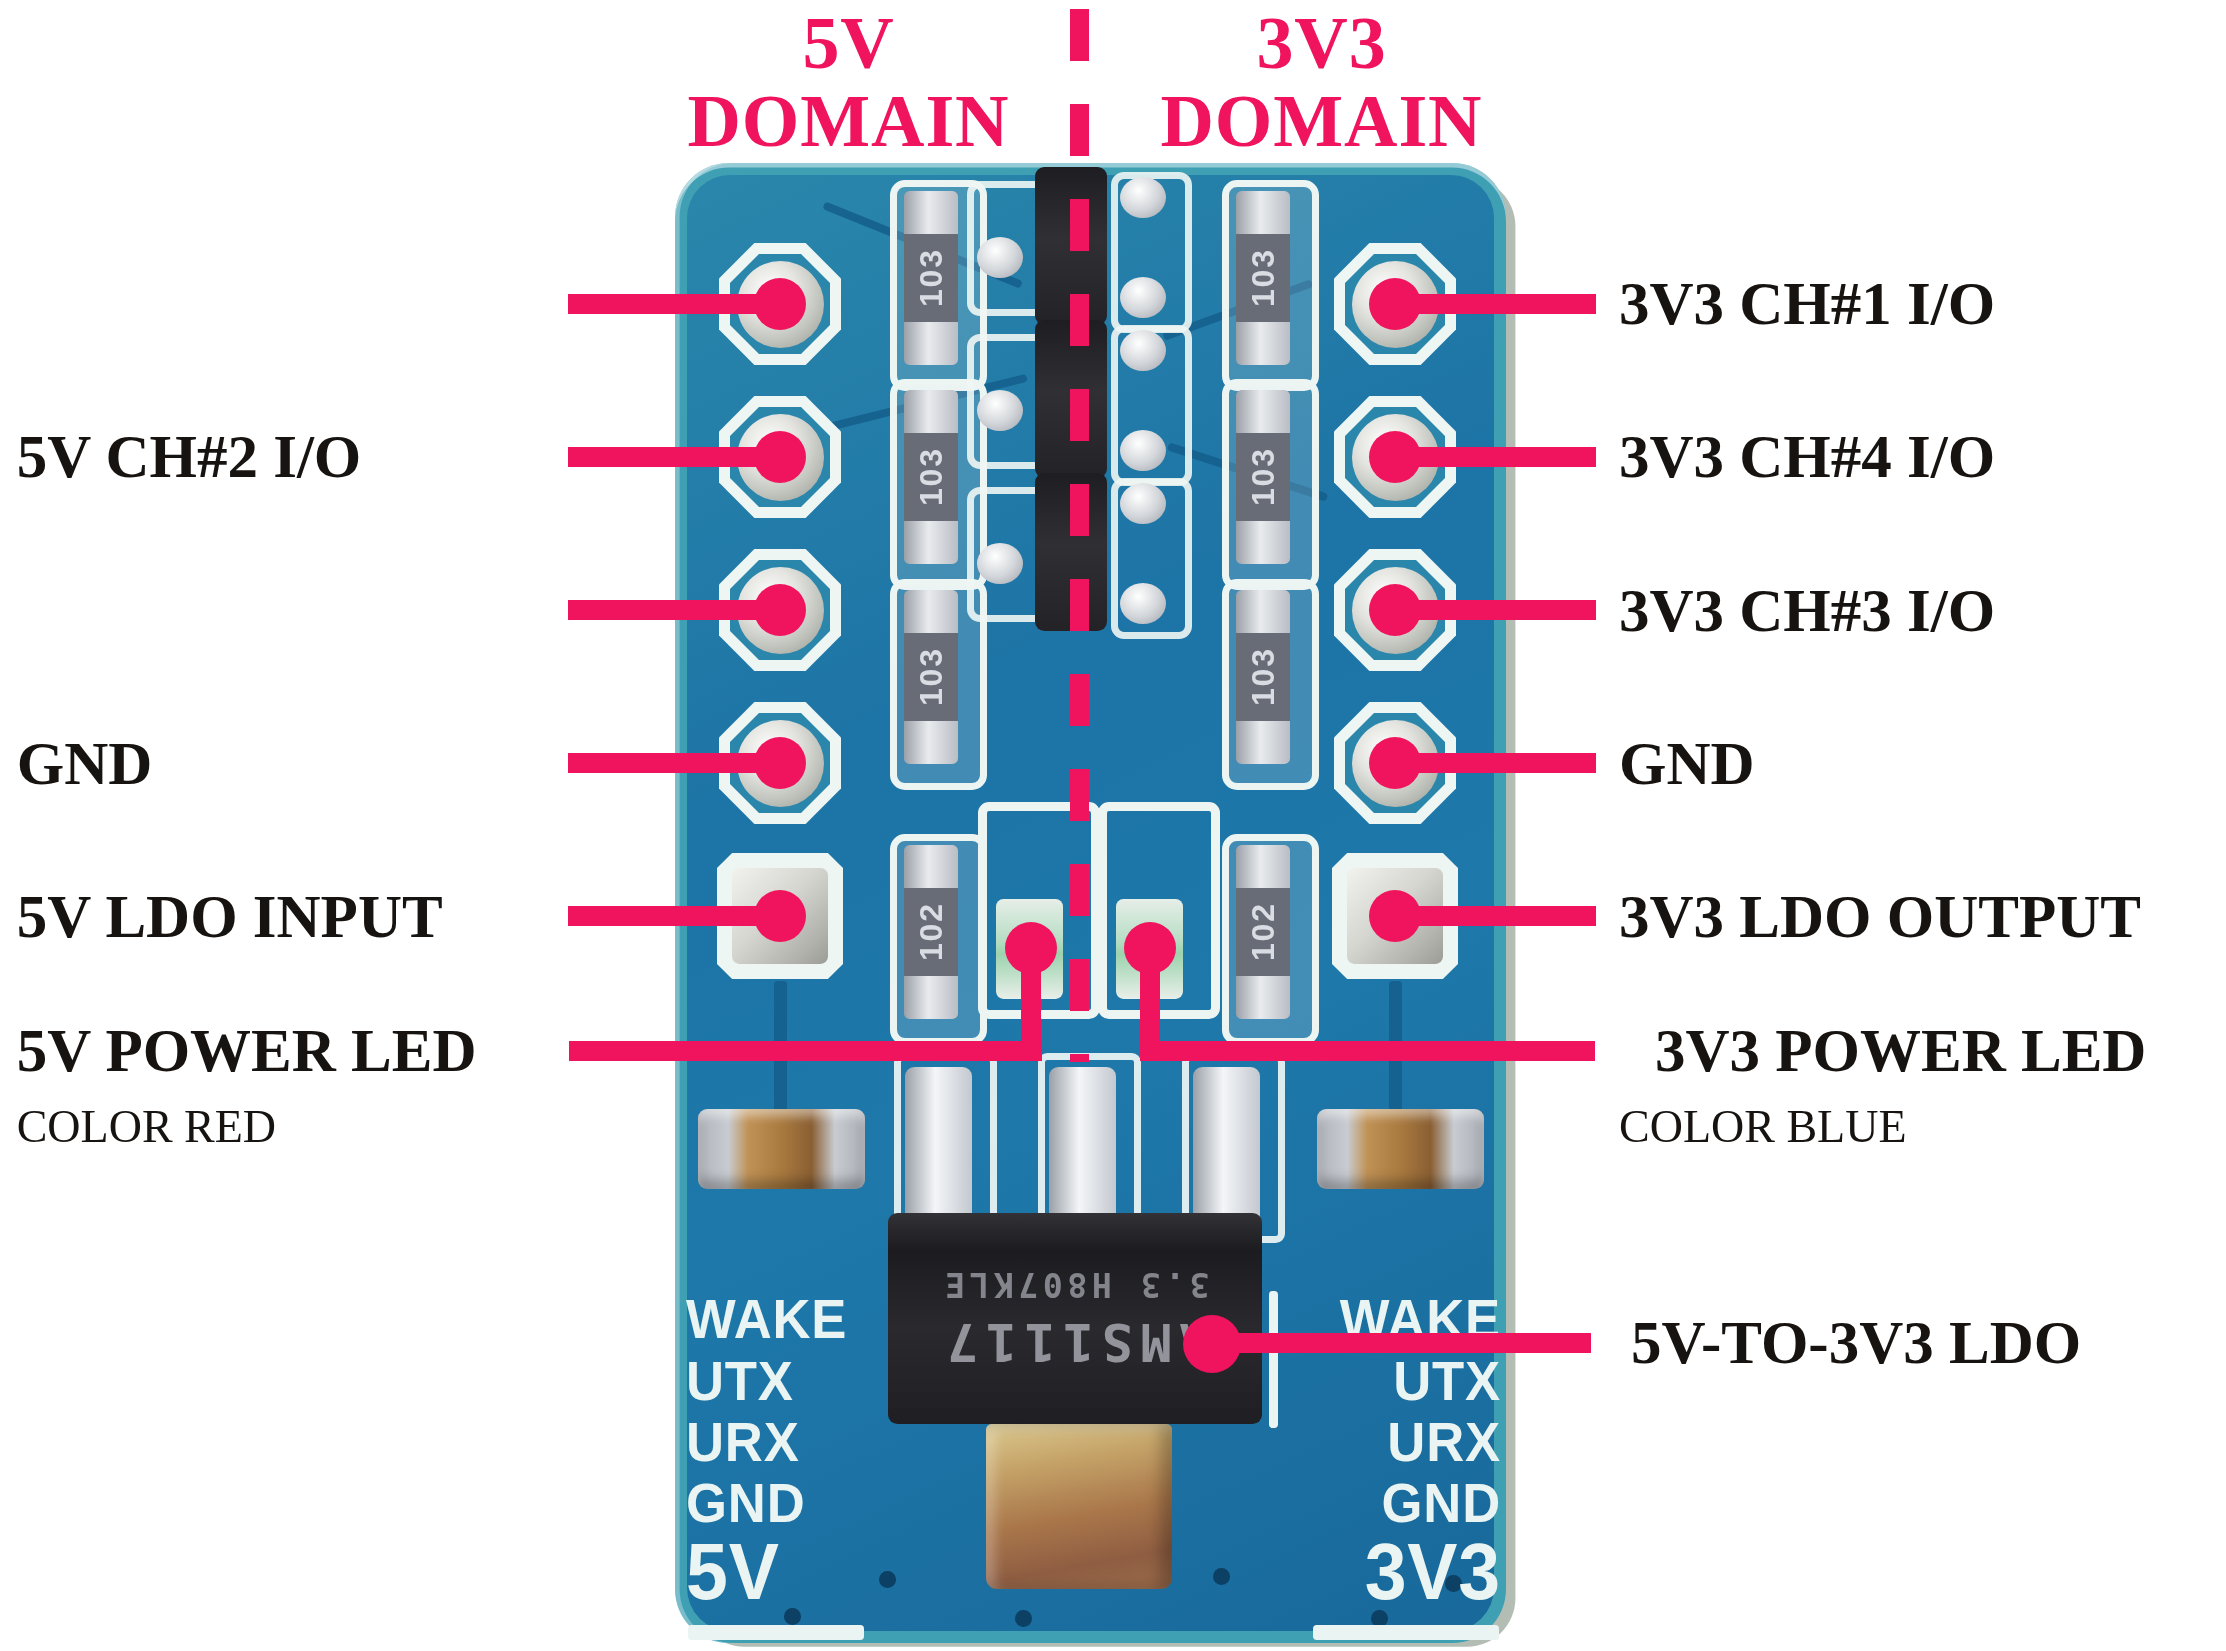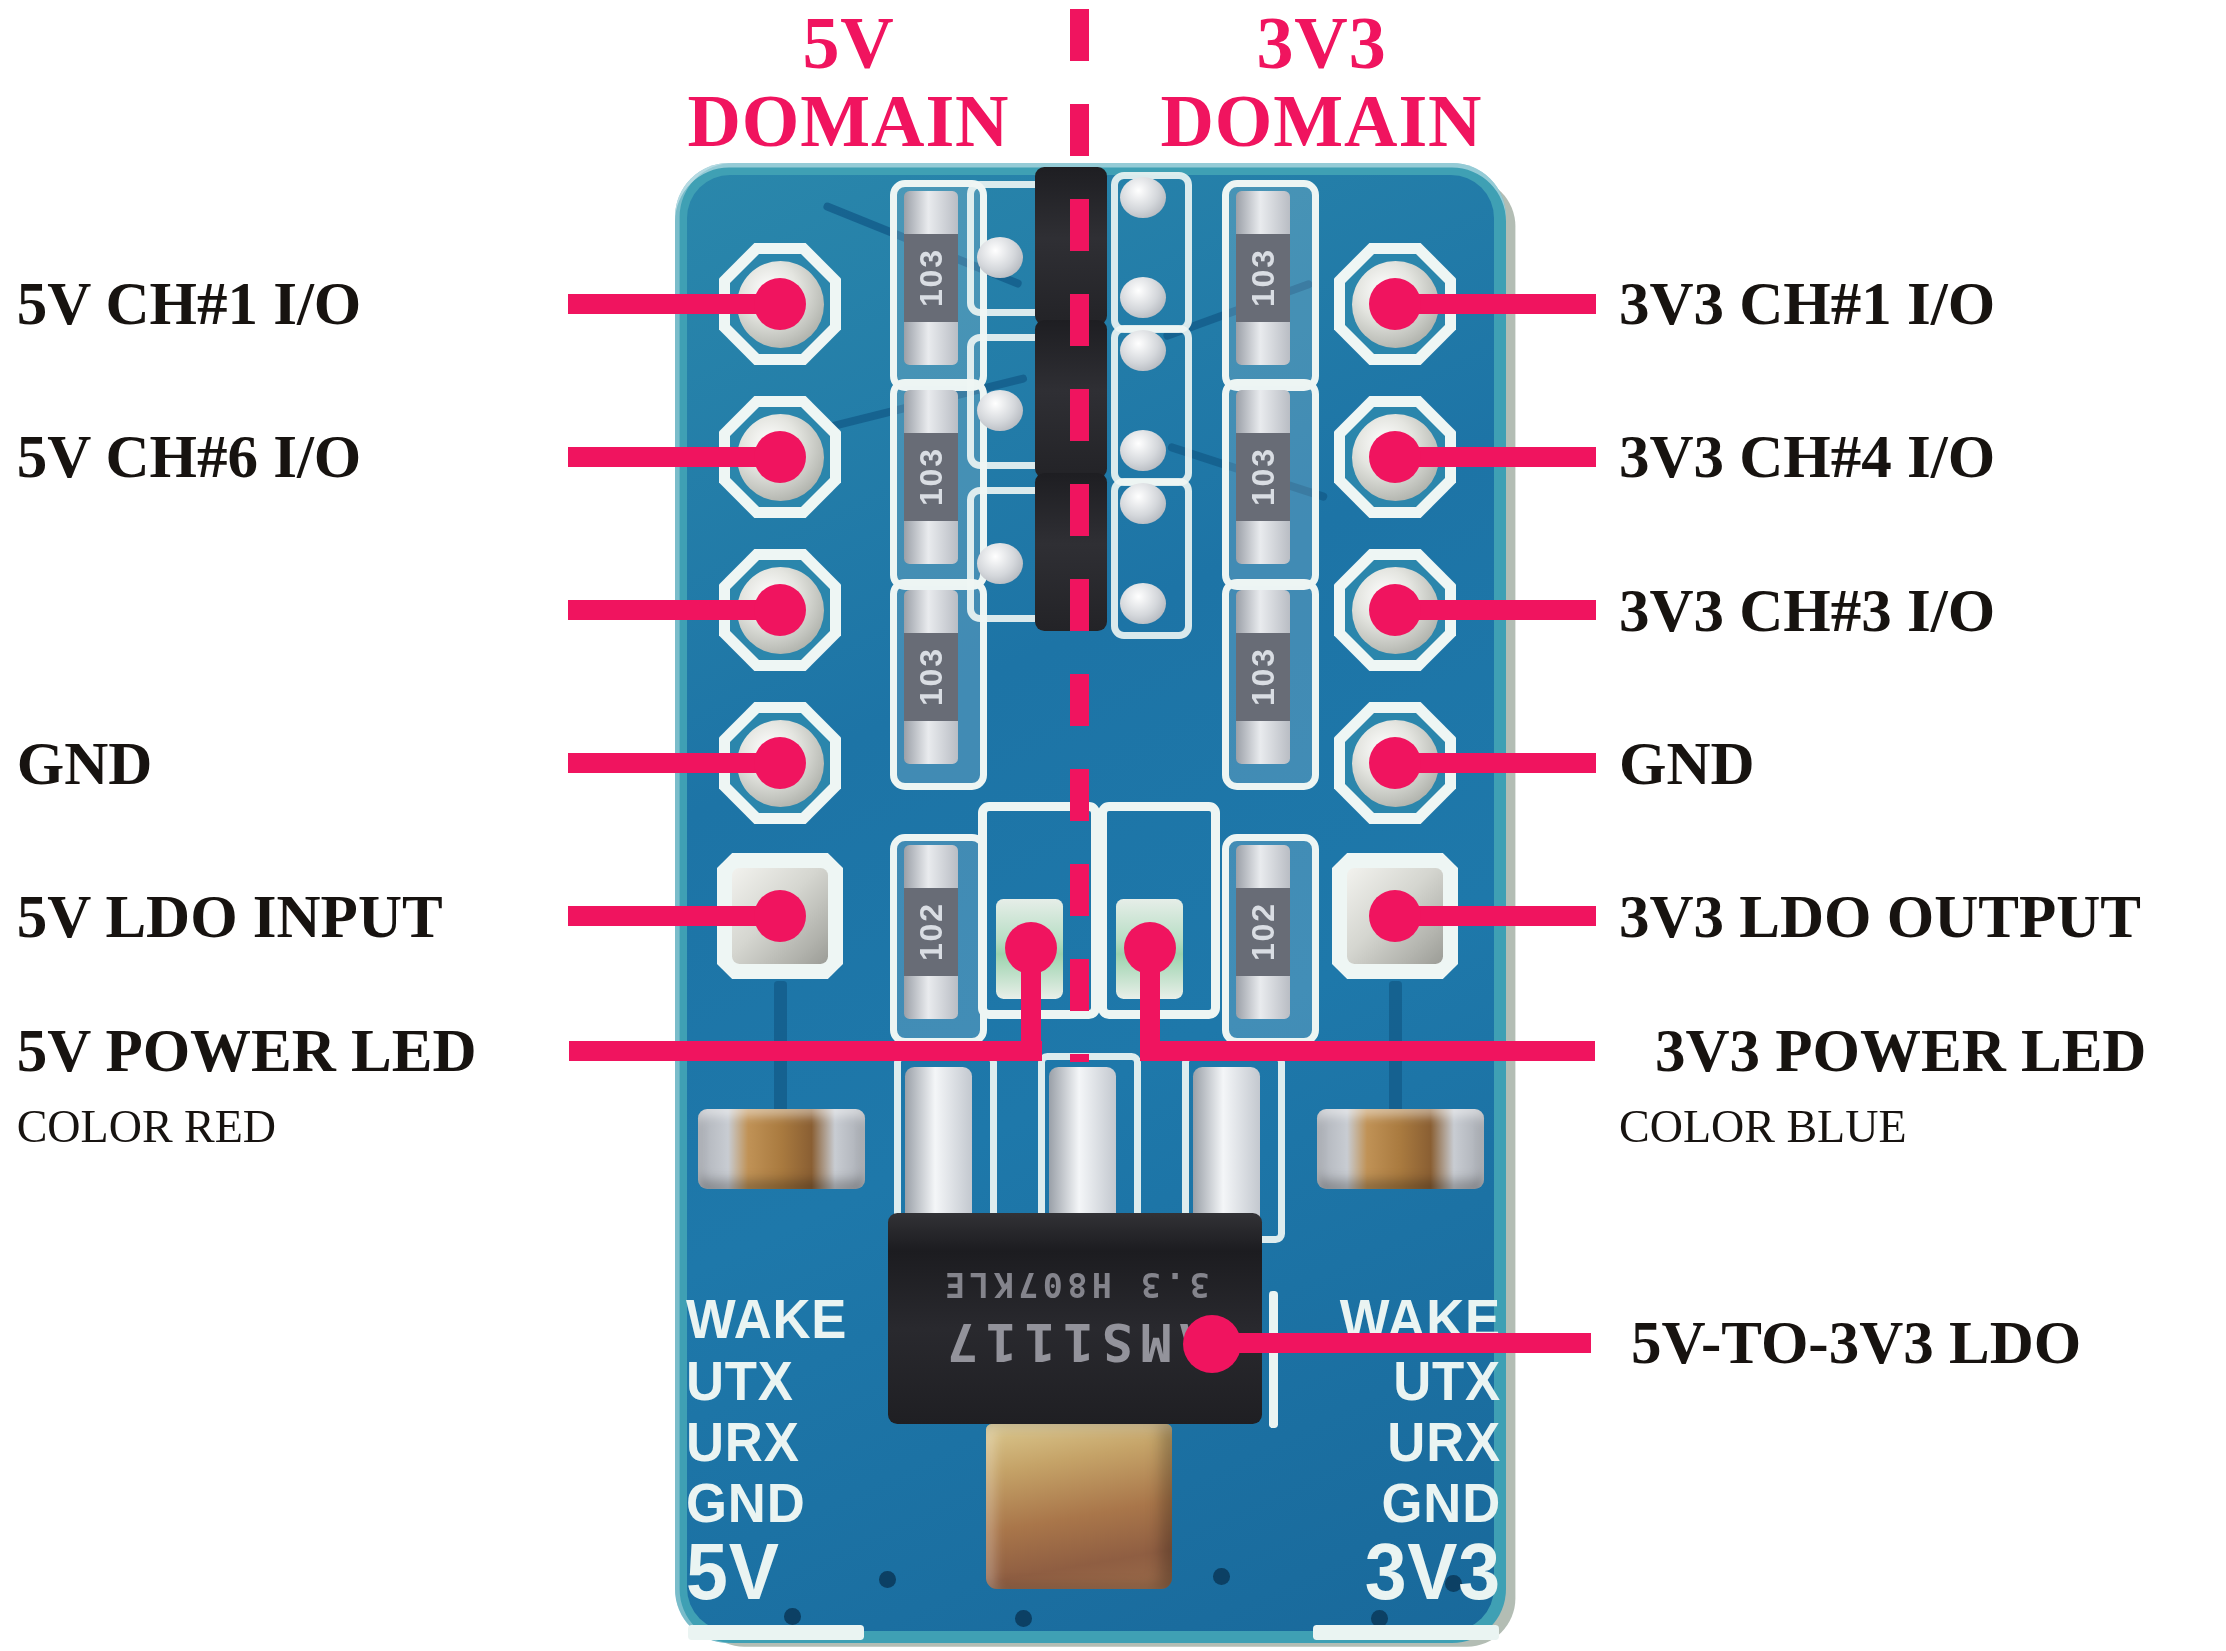--- a/index.html
+++ b/index.html
@@ -334,7 +334,6 @@
   <div class="abs dot-lg" style="left:1183px;top:1315px;"></div>
   <div class="abs hline" style="left:1209px;top:1333px;width:382px;"></div>
 
-  <div class="abs pin-label" style="left:16.7px;top:263px;">5V CH#1 I/O</div>
   <div class="abs pin-label" style="left:16.7px;top:416px;">5V CH#6 I/O</div>
   <div class="abs pin-label" style="left:16.7px;top:723px;">GND</div>
   <div class="abs pin-label" style="left:16.7px;top:876px;">5V LDO INPUT</div>

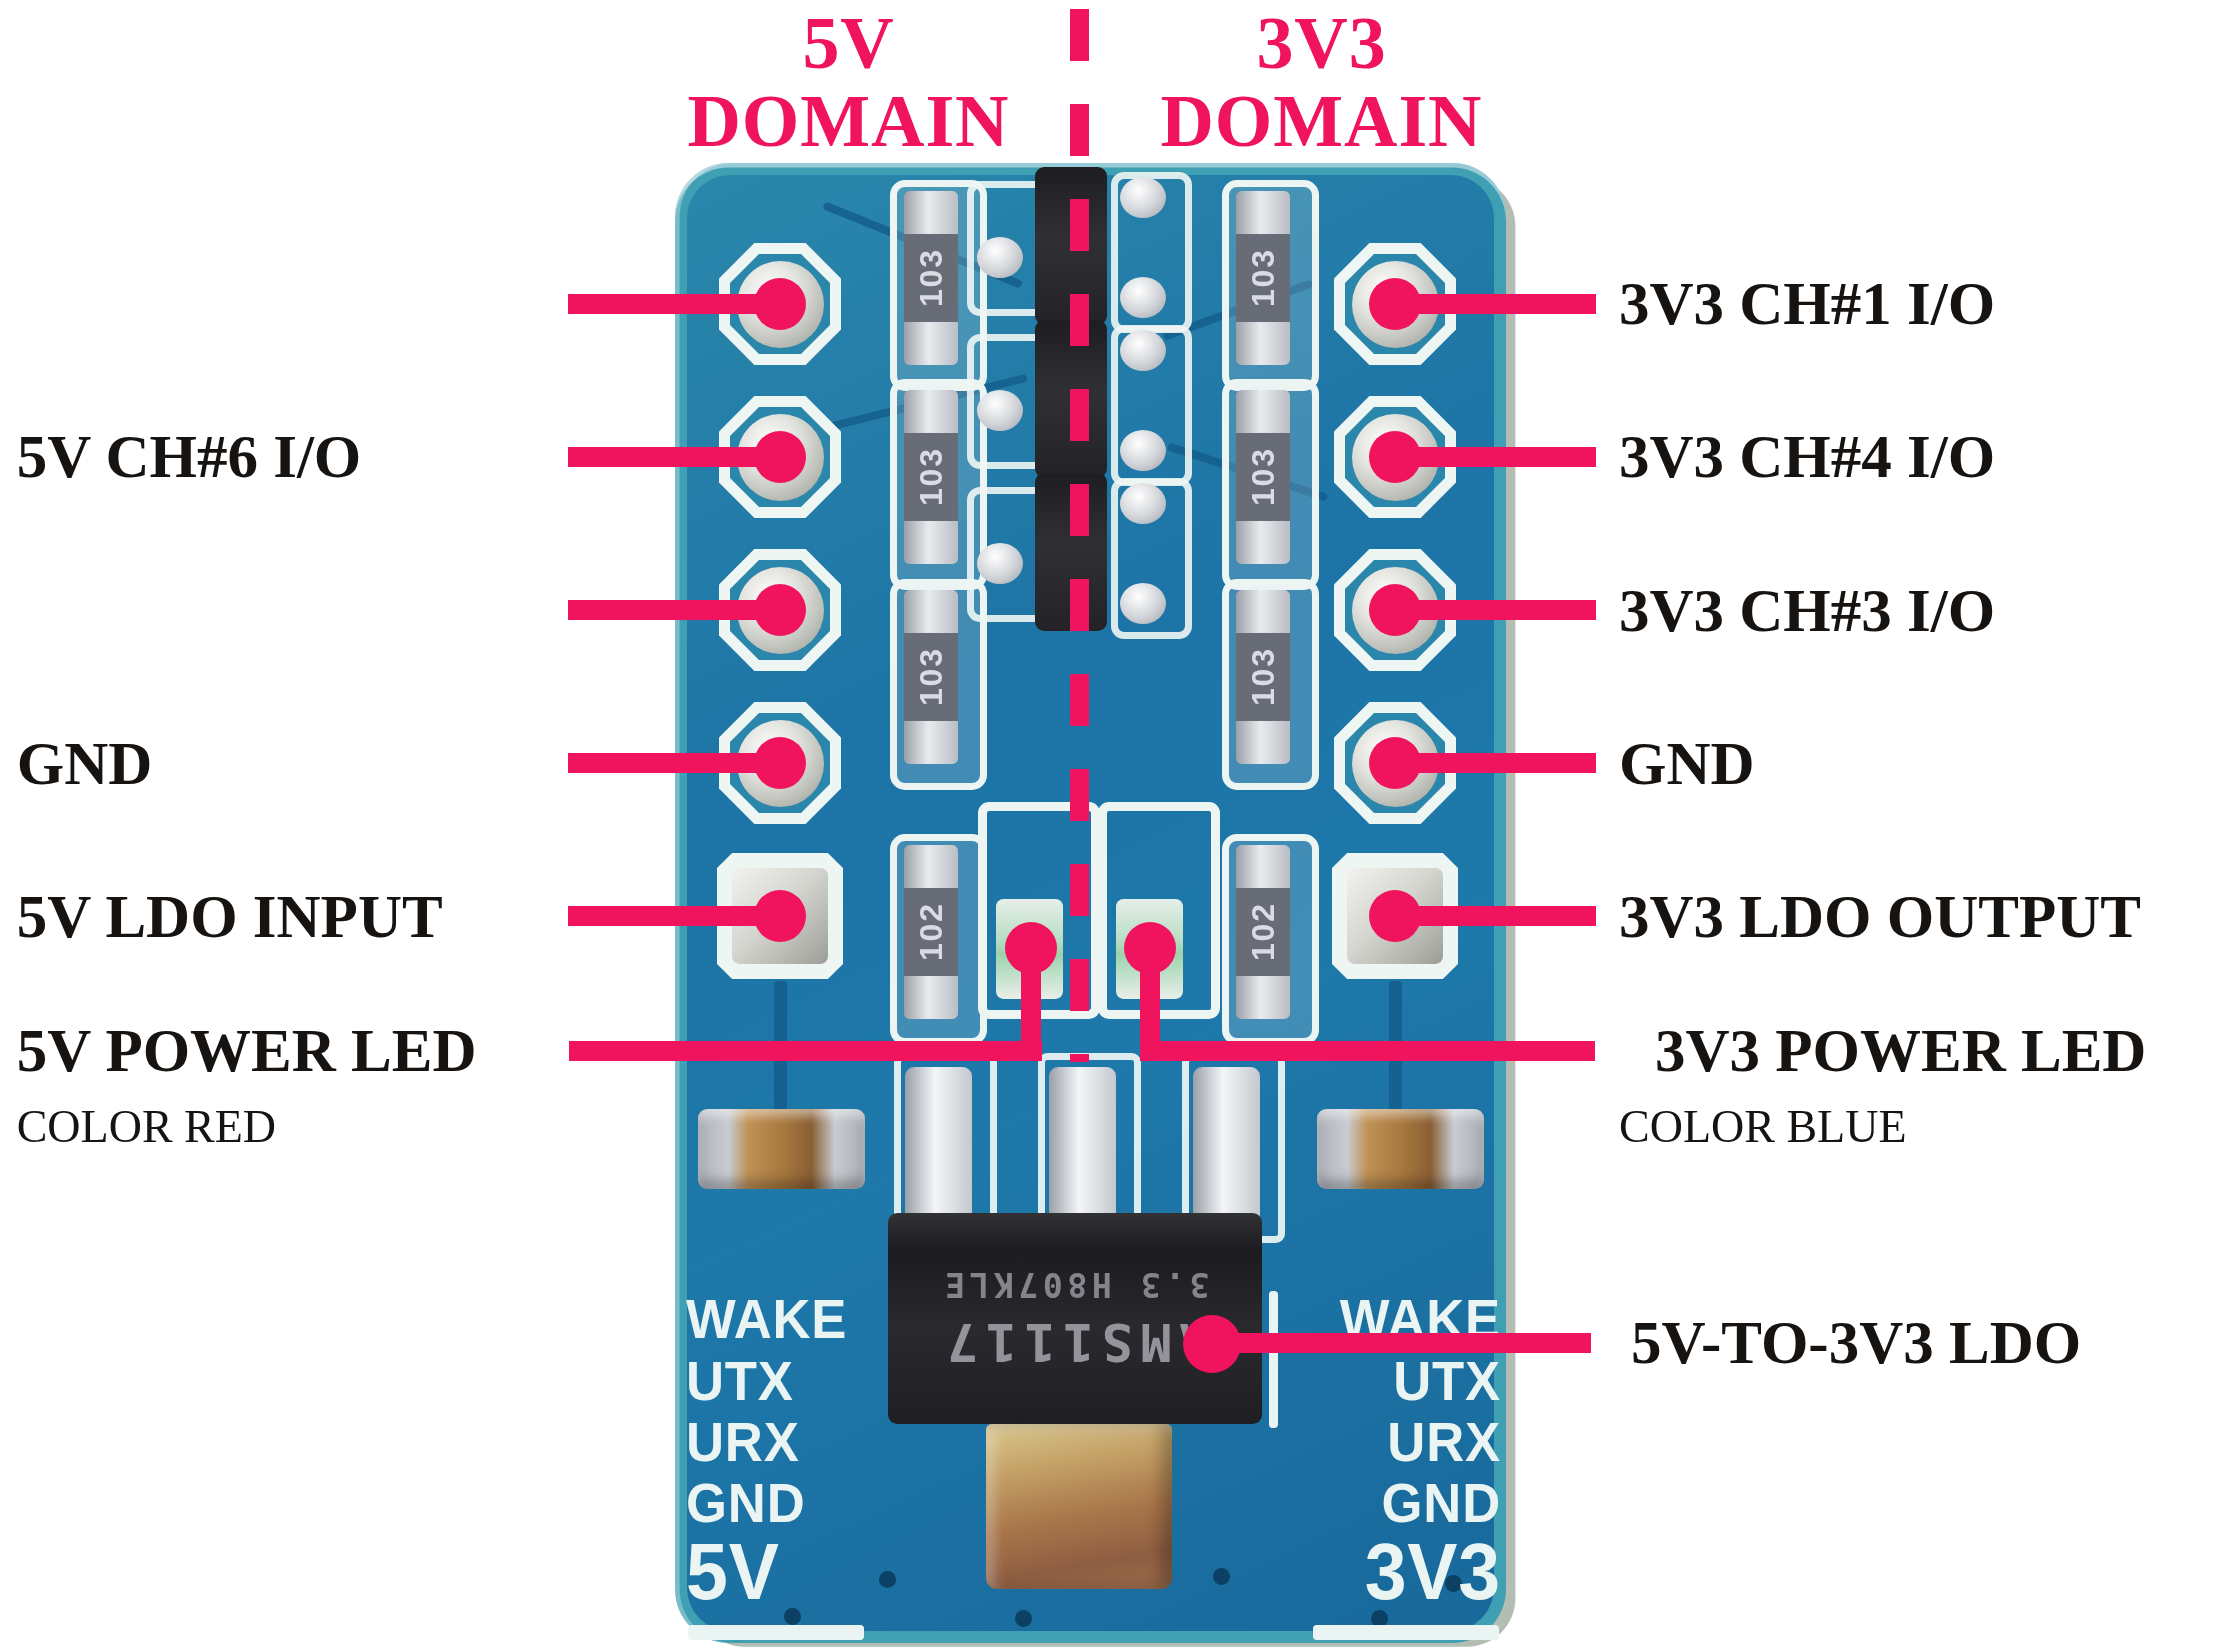--- a/index.html
+++ b/index.html
@@ -334,7 +334,7 @@
   <div class="abs dot-lg" style="left:1183px;top:1315px;"></div>
   <div class="abs hline" style="left:1209px;top:1333px;width:382px;"></div>
 
-  <div class="abs pin-label" style="left:16.7px;top:416px;">5V CH#6 I/O</div>
+  <div class="abs pin-label" style="left:16.7px;top:416px;">5V CH#2 I/O</div>
   <div class="abs pin-label" style="left:16.7px;top:723px;">GND</div>
   <div class="abs pin-label" style="left:16.7px;top:876px;">5V LDO INPUT</div>
   <div class="abs pin-label" style="left:16.7px;top:1010px;">5V POWER LED</div>

